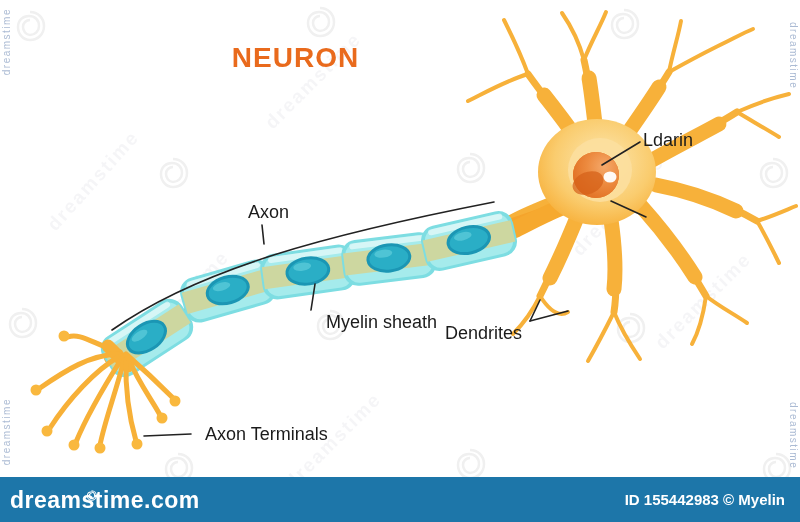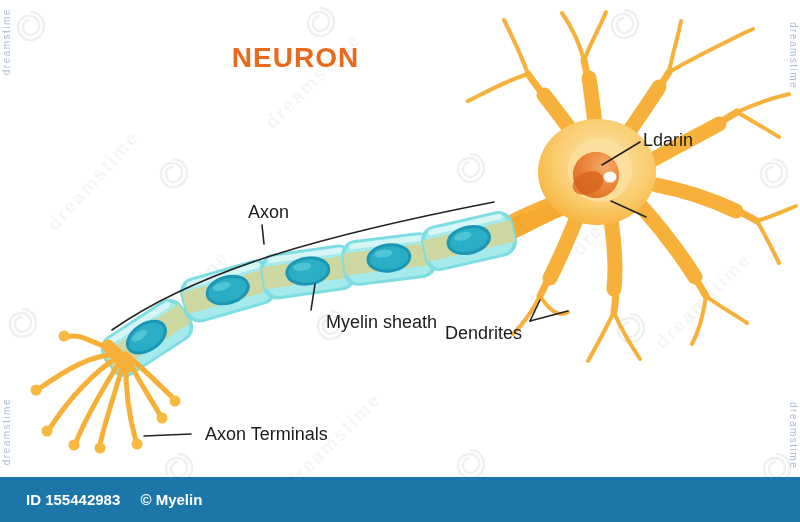--- a/index.html
+++ b/index.html
@@ -248,6 +248,12 @@
   <div class="lbl" id="lbl-terminals">Axon Terminals</div>
 
   <div id="footer">
+    <div id="brand">
+      <span>dreamstime.com</span>
+      <svg id="brand-reg" width="11" height="11" viewBox="-16 -16 32 32">
+        <path d="M0,-14 C8,-14 14,-8 14,0 C14,8 8,14 0,14 C-7,14 -12,8 -12,1 C-12,-6 -7,-10 -1,-10 C5,-10 9,-6 9,0 C9,5 5,9 0,9 C-4,9 -7,5 -7,1 C-7,-3 -4,-6 0,-6" fill="none" stroke="#ffffff" stroke-width="3"></path>
+      </svg>
+    </div>
     <div id="footer-right">
       <span>ID 155442983</span>
       <span>© Myelin</span>

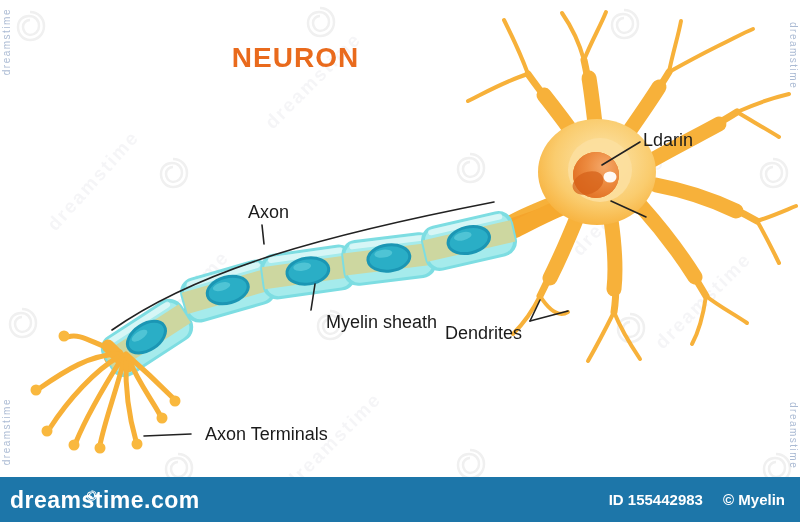--- a/index.html
+++ b/index.html
@@ -49,7 +49,7 @@
   #brand{color:#ffffff;font-weight:bold;font-size:23px;letter-spacing:0.5px;position:relative;top:1px;}
   #brand-reg{position:absolute;left:76px;top:3px;}
   #footer-right{color:#ffffff;font-weight:bold;font-size:15px;}
-  #footer-right span{margin-left:16px;}
+  #footer-right span{margin-left:0;}
 </style>
 </head>
 <body>

